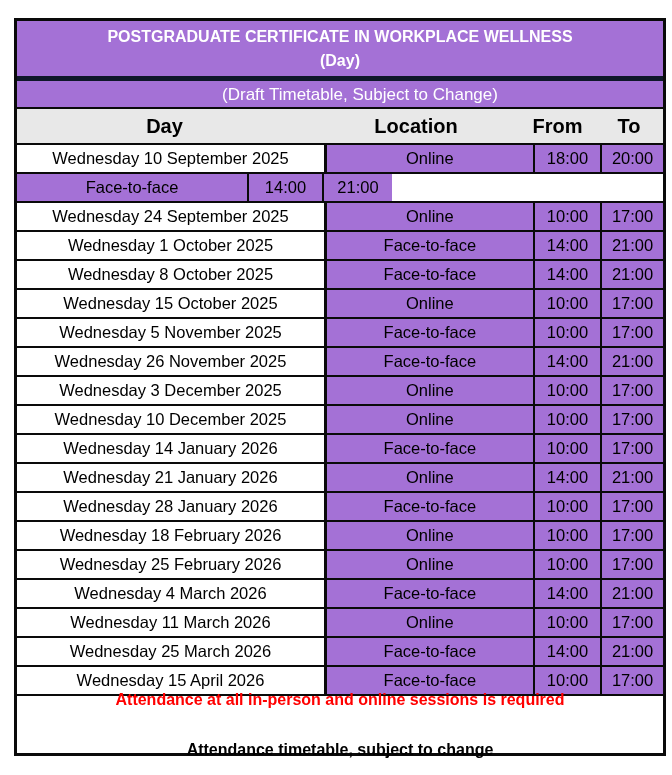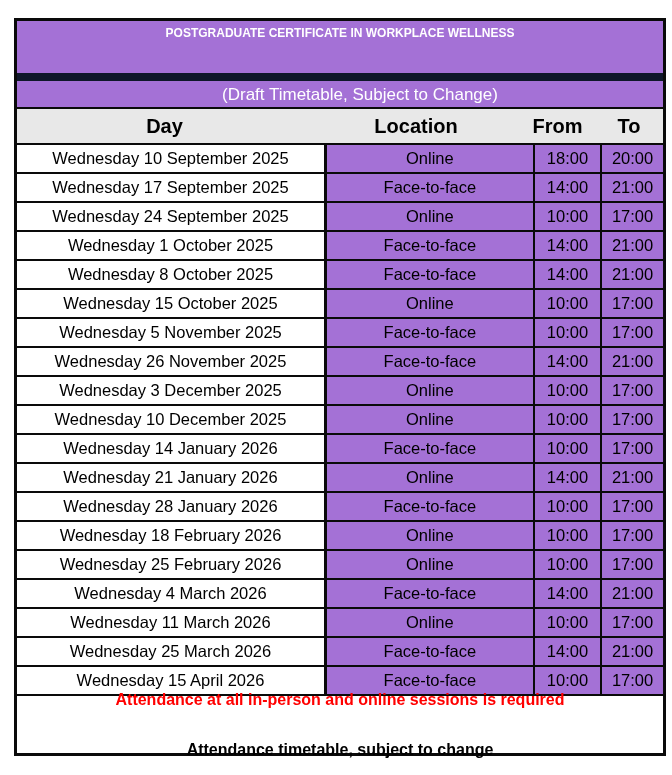--- a/index.html
+++ b/index.html
@@ -19,13 +19,13 @@
   .title-block {
     height: 60px;
     background: #a471d6;
-    border-bottom: 8px solid #0f172a;
+    border-bottom: 5px solid #0f172a;
     color: #ffffff;
     font-weight: bold;
-    font-size: 12px;
-    text-align: center;
-    display: flex;
-    flex-direction: row;
+    font-size: 16px;
+    text-align: center;
+    display: flex;
+    flex-direction: column;
     justify-content: center;
     line-height: 24px;
   }

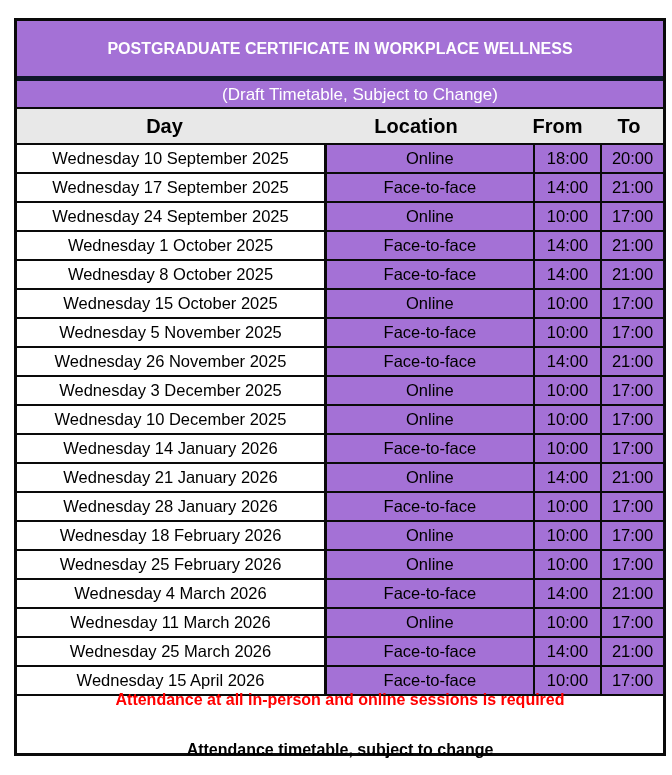--- a/index.html
+++ b/index.html
@@ -104,6 +104,7 @@
 
   <div class="title-block">
     <div>POSTGRADUATE CERTIFICATE IN WORKPLACE WELLNESS</div>
+    <div>(Day)</div>
   </div>
 
   <div class="subtitle-block">(Draft Timetable, Subject to Change)</div>

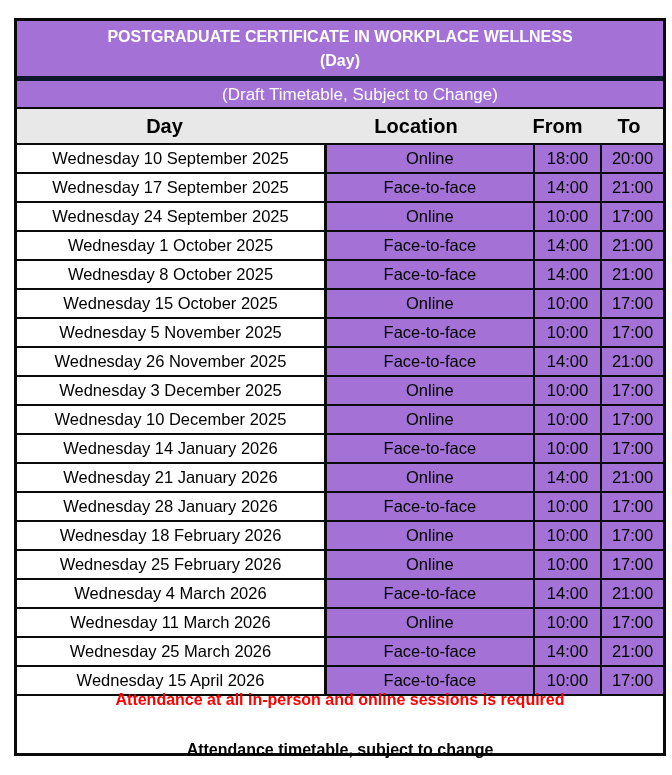--- a/index.html
+++ b/index.html
@@ -125,7 +125,6 @@
     </div>
 
     <div class="row">
-      <div class="cell-day">Wednesday 17 September 2025</div>
       <div class="cell-location">Face-to-face</div>
       <div class="cell-from">14:00</div>
       <div class="cell-to">21:00</div>

